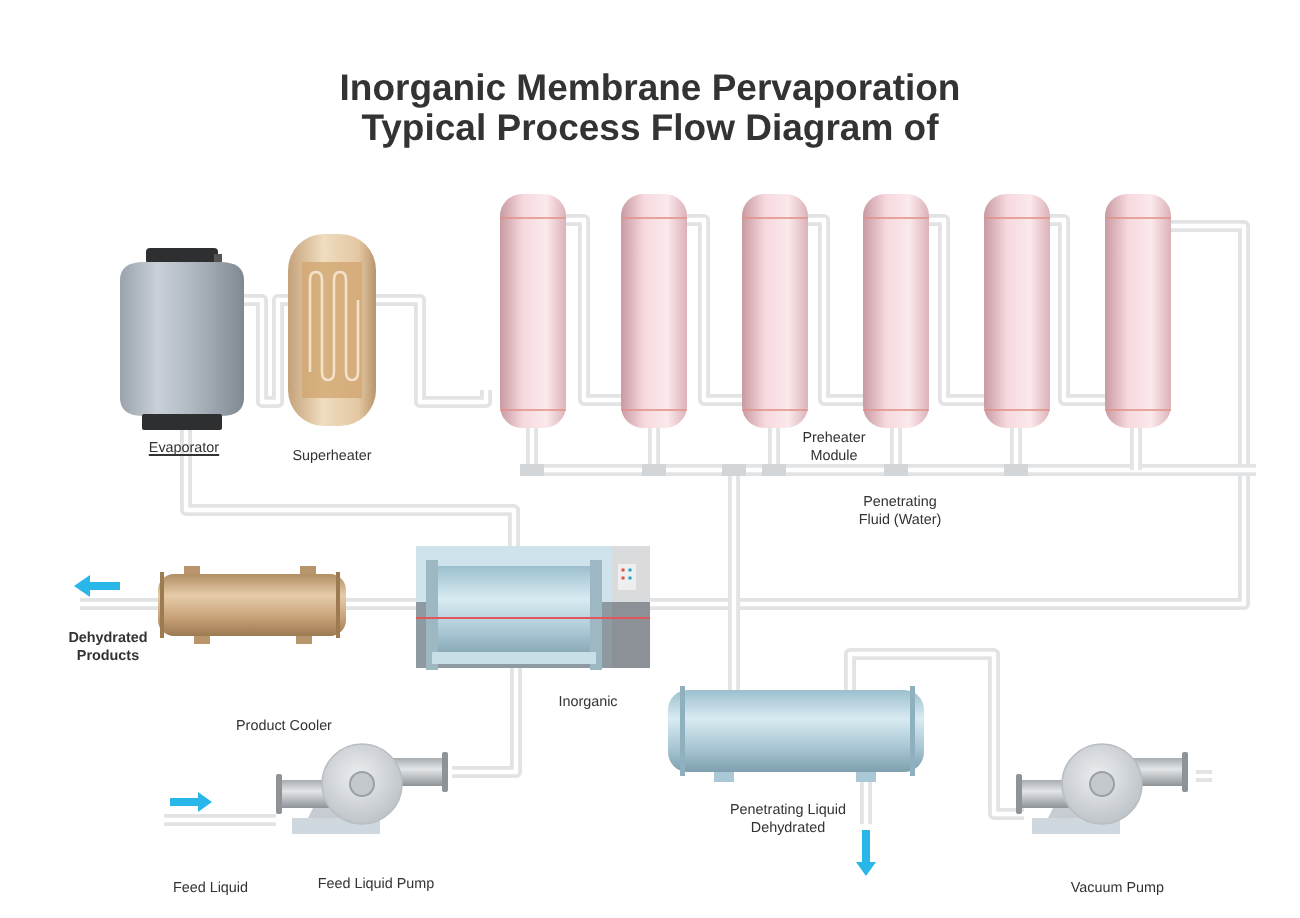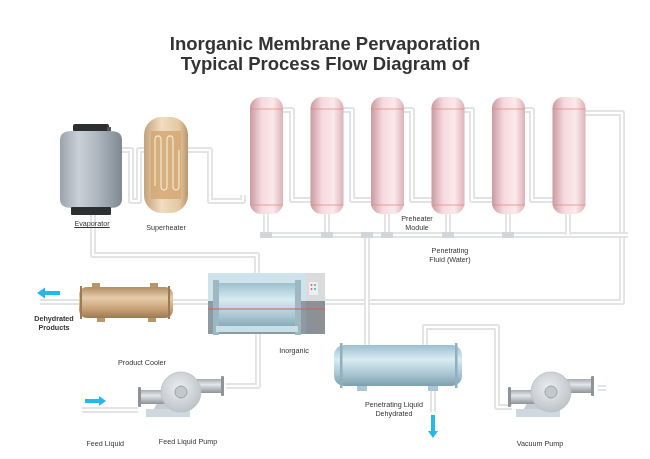--- a/index.html
+++ b/index.html
@@ -256,6 +256,6 @@
 </div>
 <div class="lbl" style="left:80px;top:439px;width:44px;text-align:right;">Feed Liquid</div>
 <div class="lbl" style="left:150px;top:437px;width:76px;">Feed Liquid Pump</div>
-<div class="lbl" style="left:510px;top:439px;width:60px;">Vacuum Pump</div>
+<div class="lbl" style="left:522px;top:439px;width:60px;text-align:right;">Vacuum Pump</div>
 
 </body></html>

